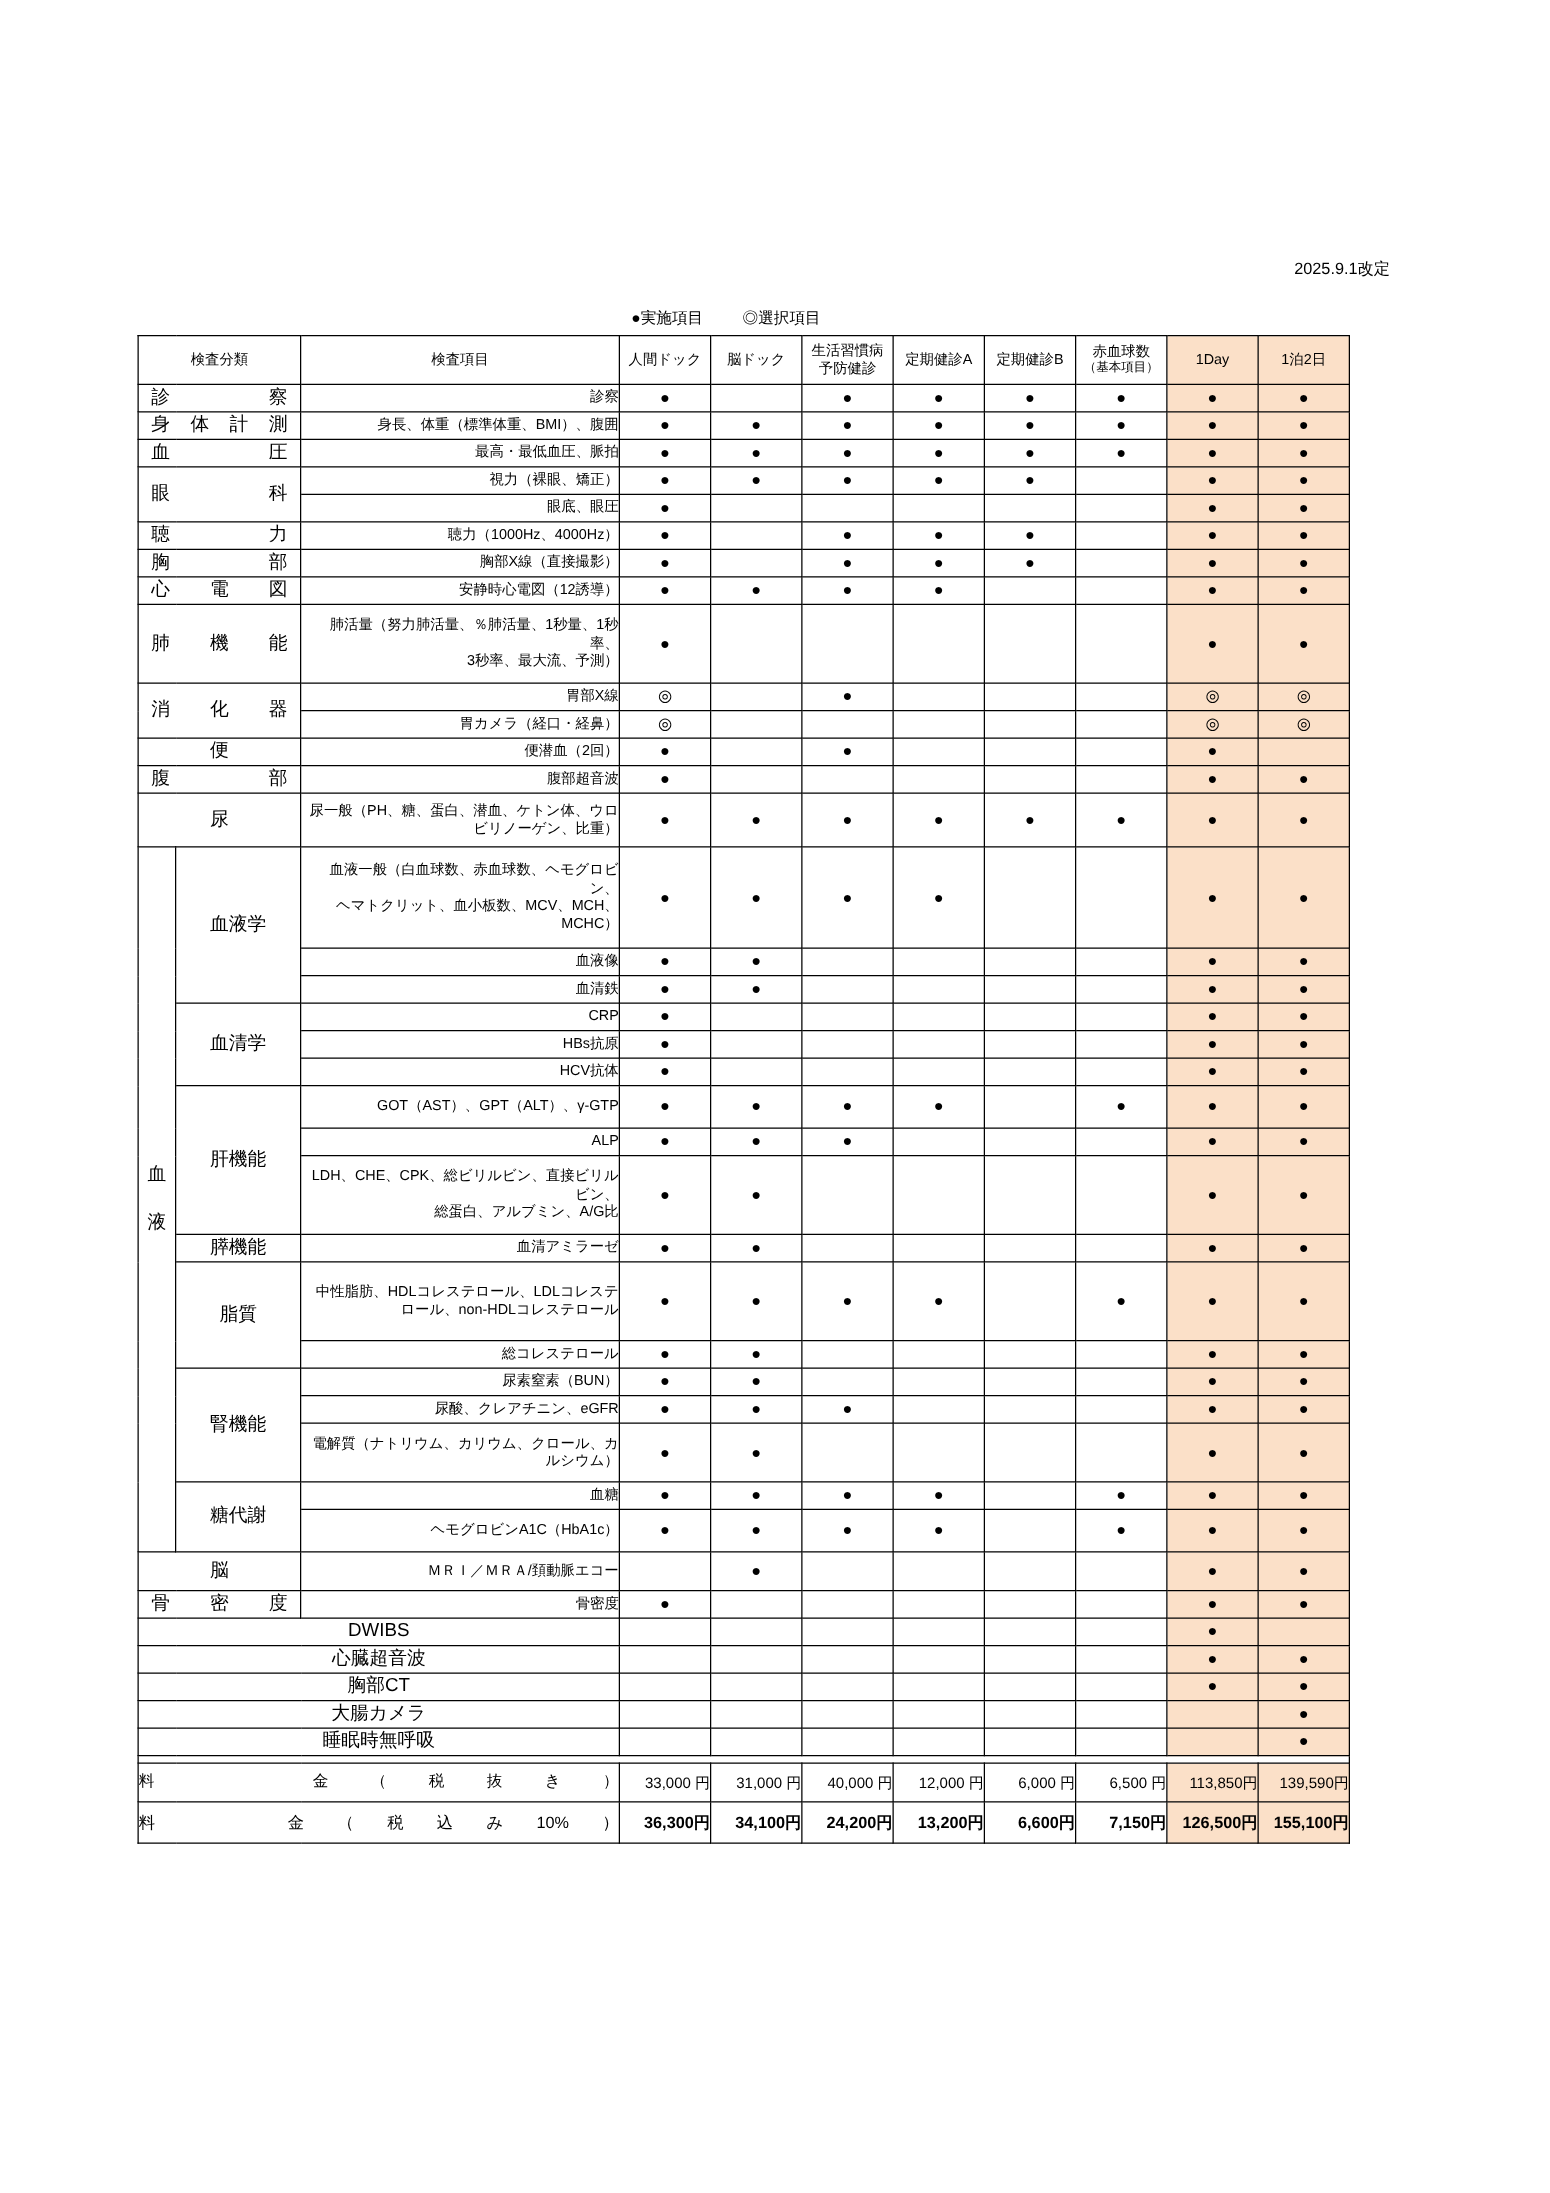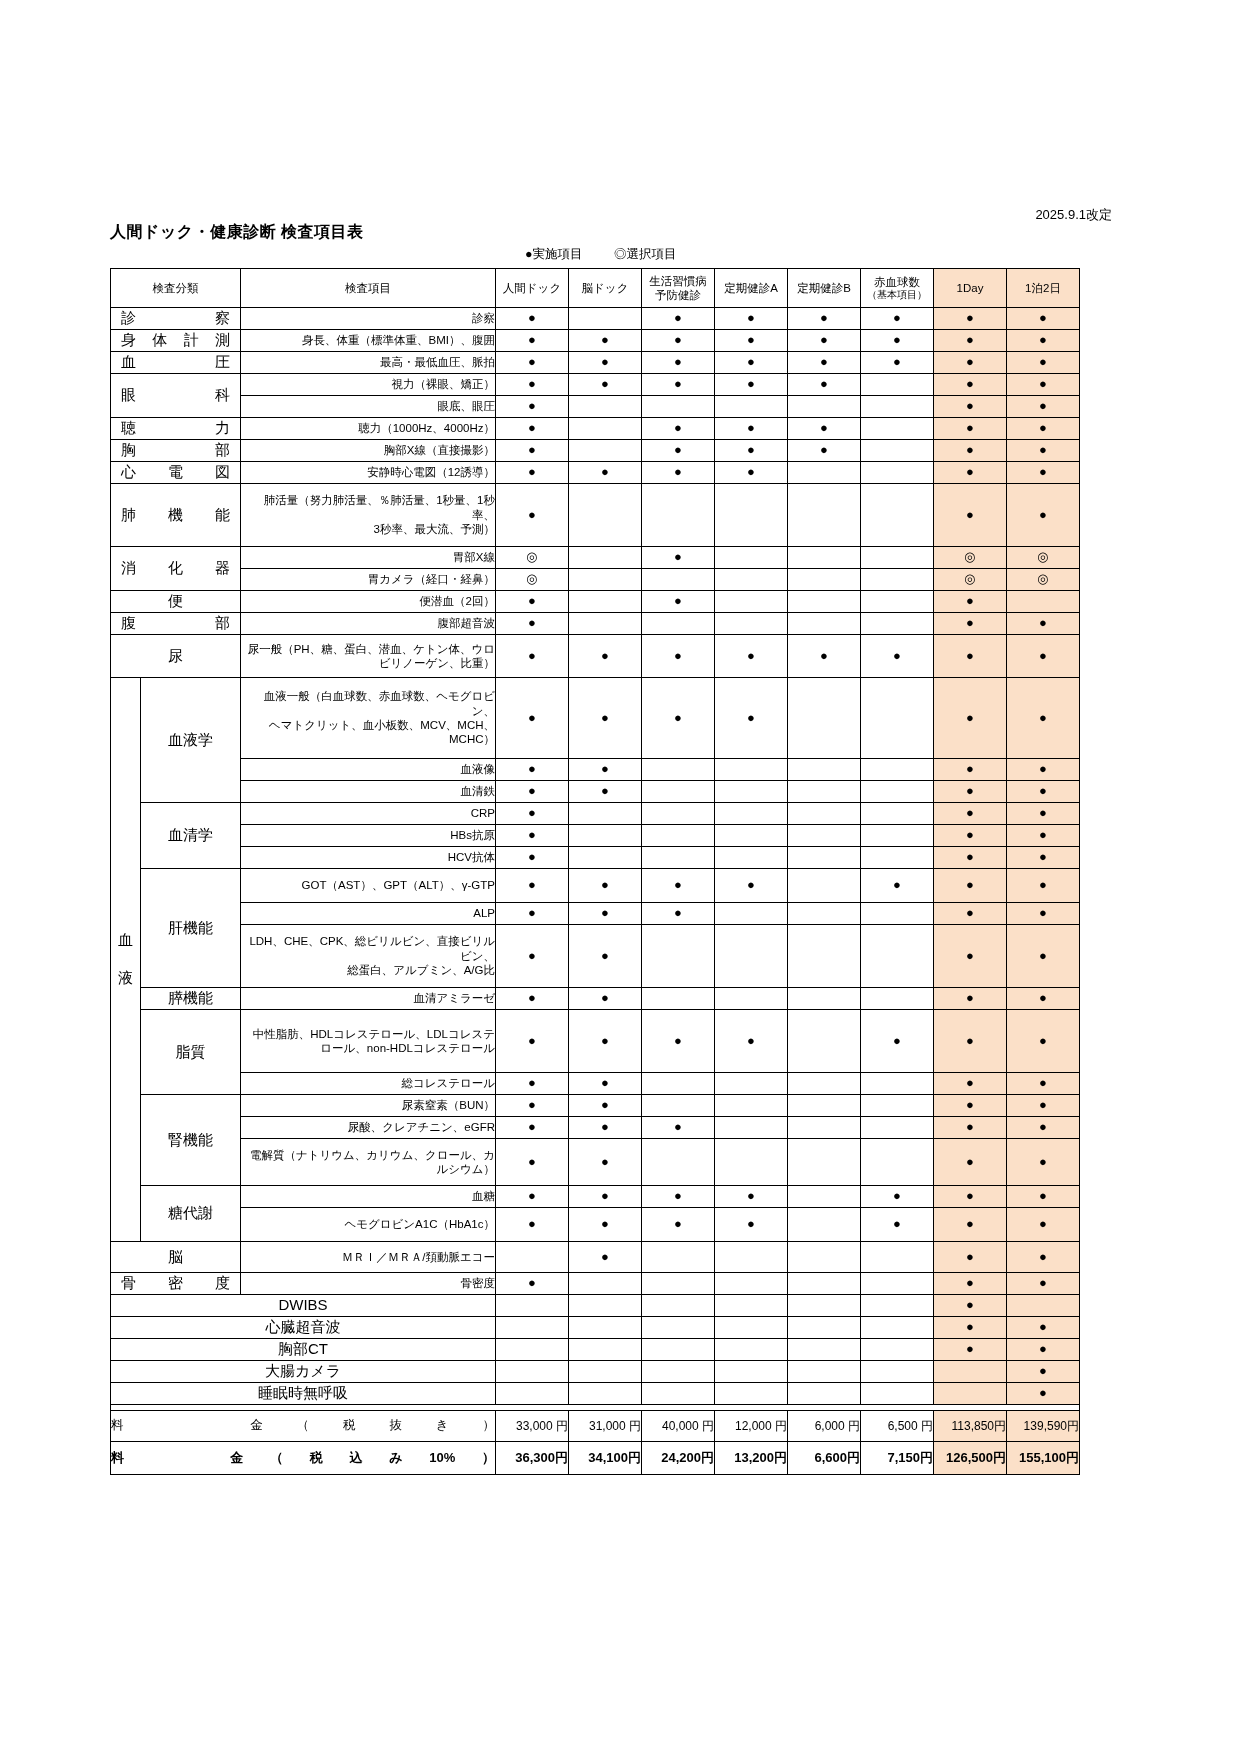--- a/index.html
+++ b/index.html
@@ -119,9 +119,6 @@
 
 <div class="page">
 
-  <div class="header-row">
-    <span class="doc-title">人間ドック・健康診断  検査項目表</span>
-  </div>
 
   <div class="revision">2025.9.1改定</div>
 

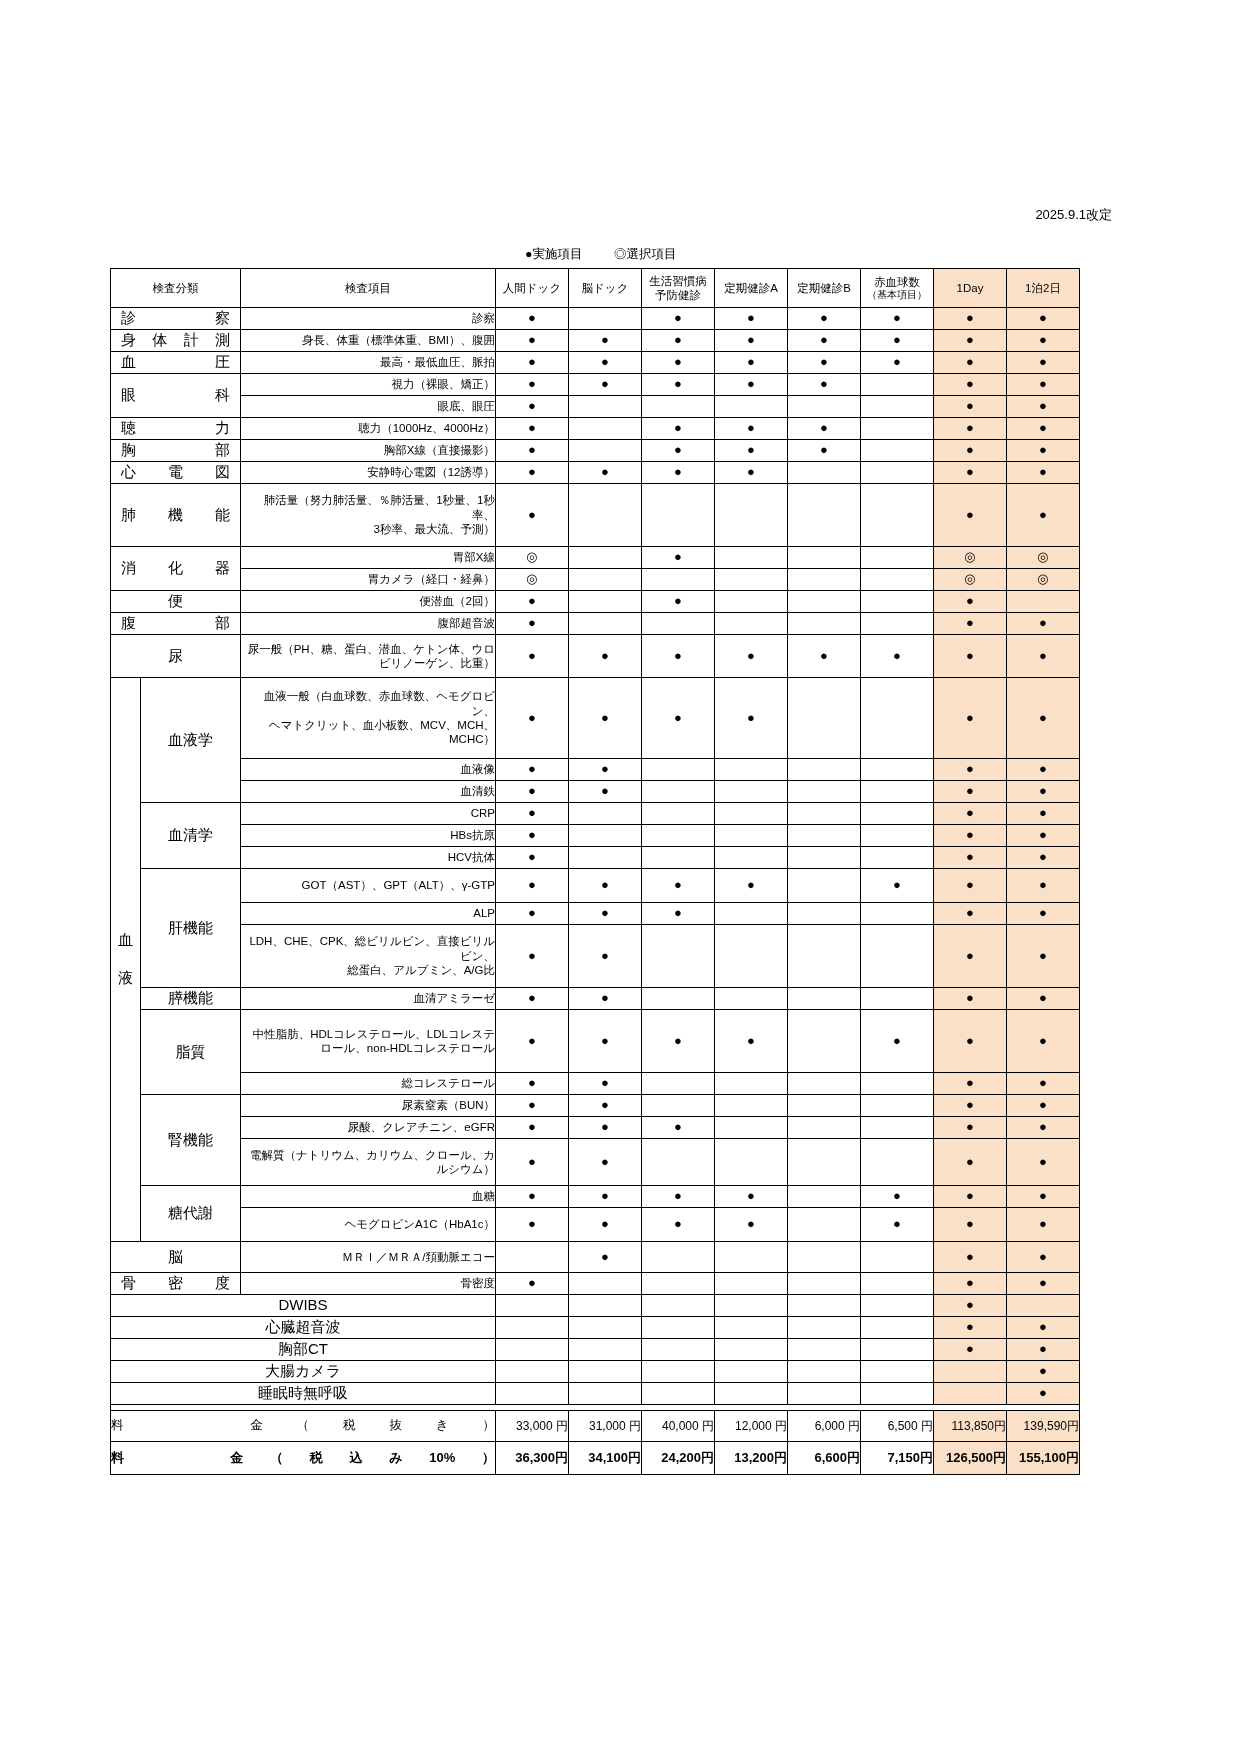--- a/index.html
+++ b/index.html
@@ -43,7 +43,6 @@
     left: 505px;
     top: 246px;
     font-size: 12.5px;
-    margin-left: 20px;
   }
   .legend span { margin-right: 28px; }
 

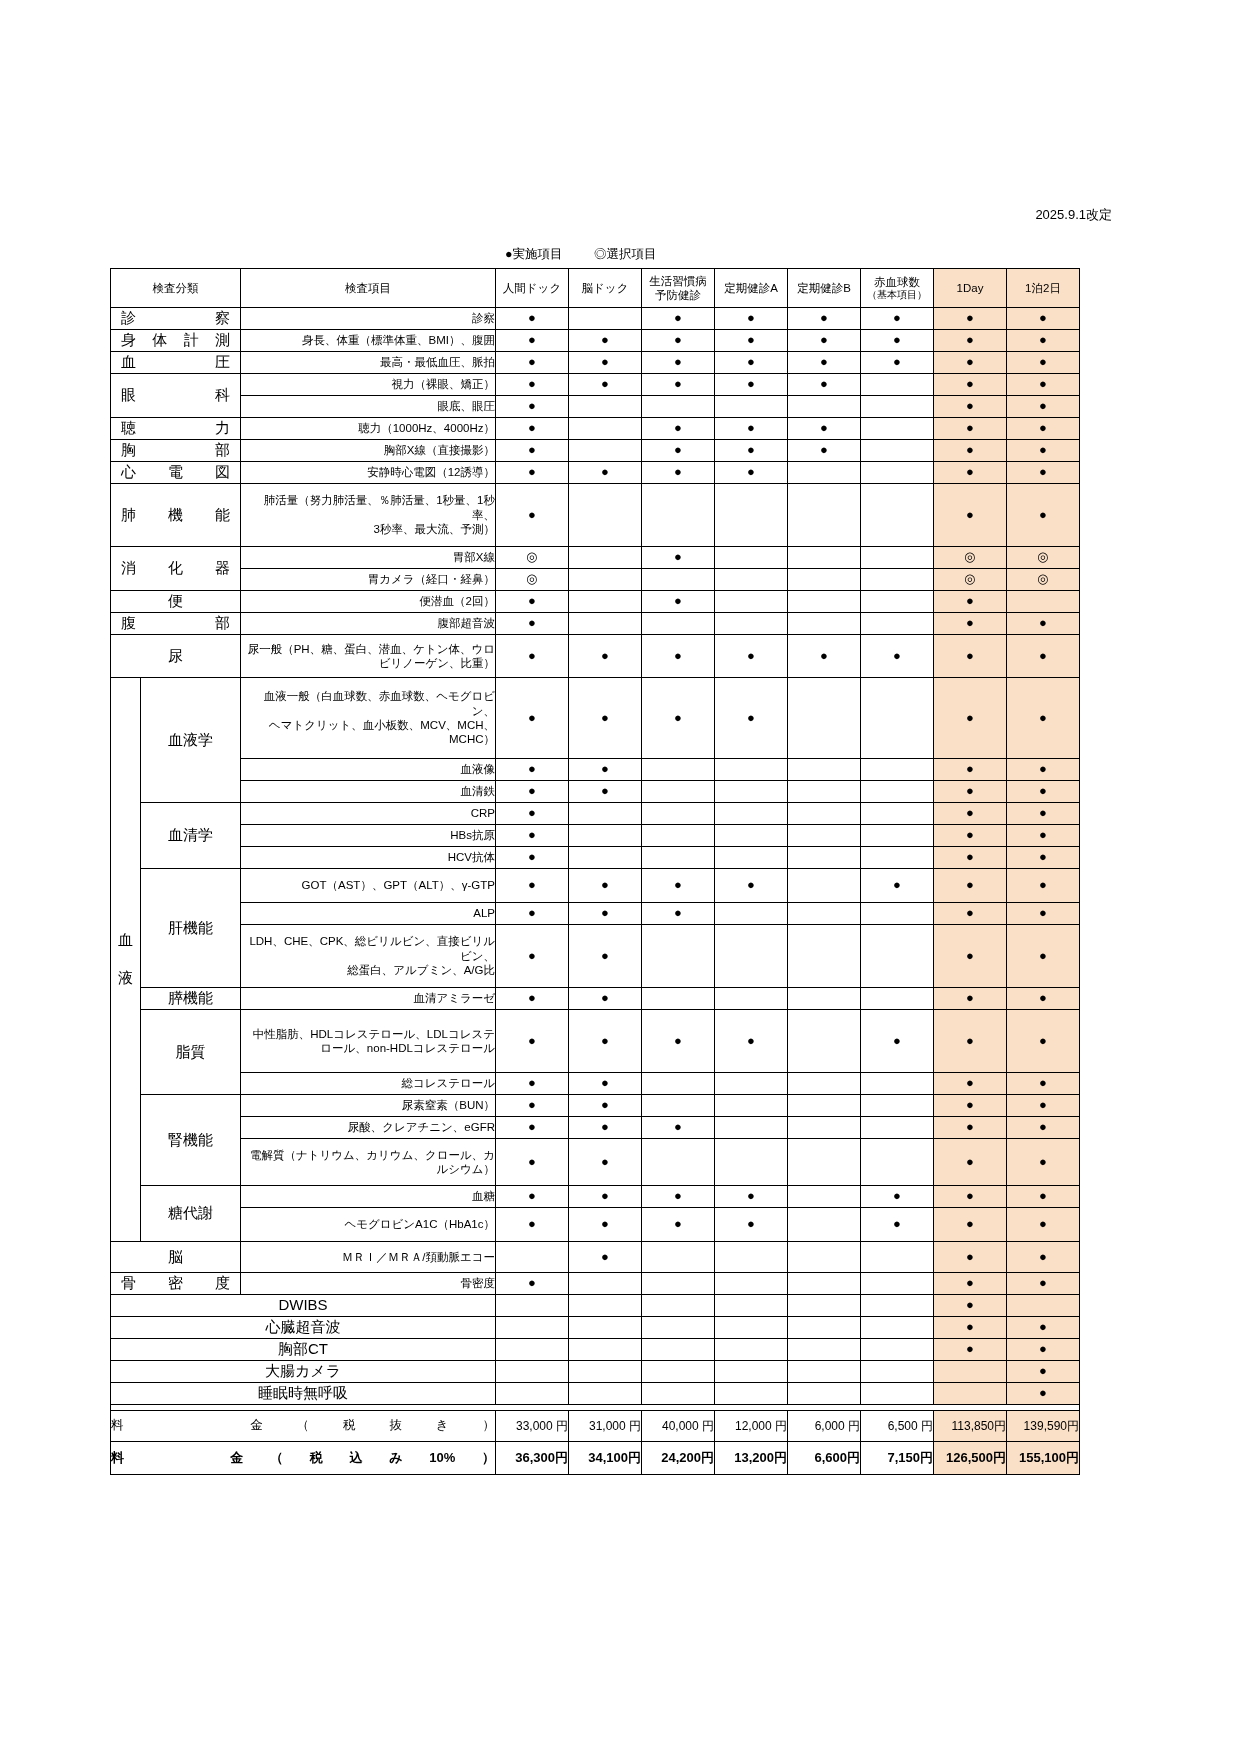--- a/index.html
+++ b/index.html
@@ -110,7 +110,7 @@
   }
   .price-row td { height: 30px; }
   .price-row2 td { height: 32px; font-weight: bold; font-size: 13px; }
-  .price-row2 .price-label { font-weight: bold; margin-left: 32px; }
+  .price-row2 .price-label { font-weight: normal; margin-left: 32px; }
   .gap-row td { border: none; height: 5px; }
 </style>
 </head>

